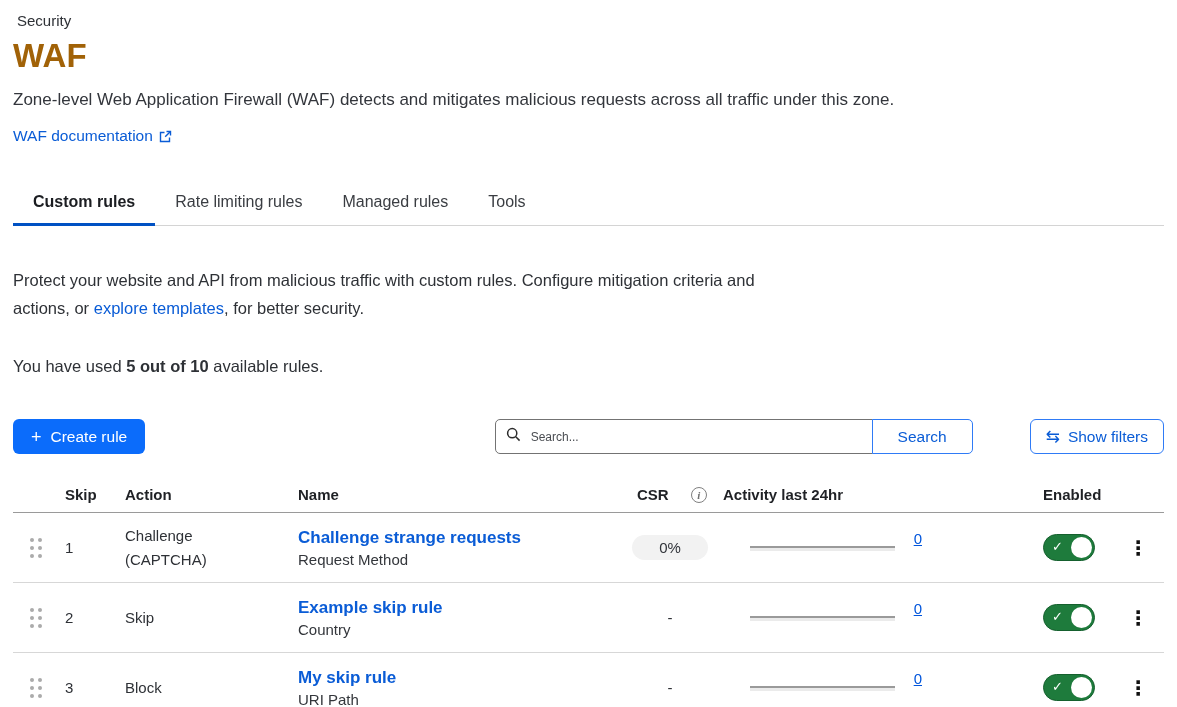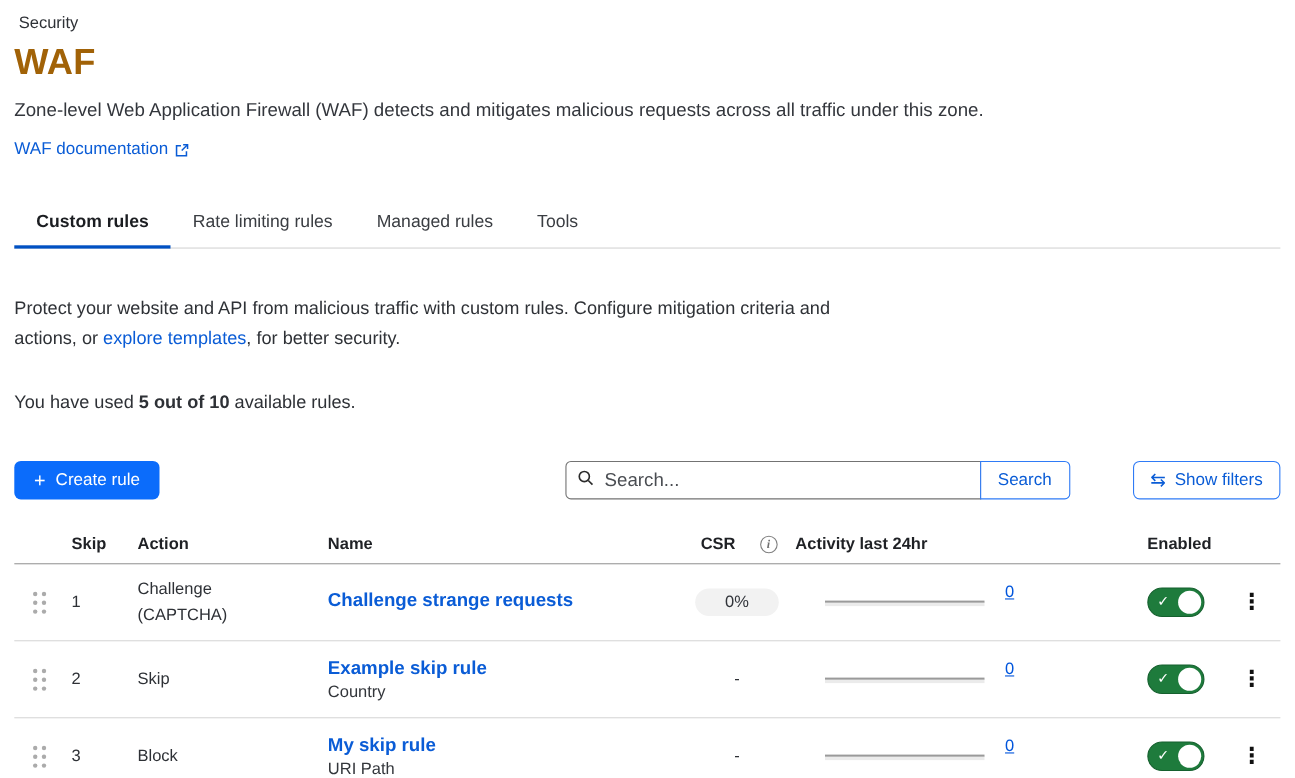--- a/index.html
+++ b/index.html
@@ -38,7 +38,7 @@
   .search-combo { display:flex; align-items:stretch; height:35px; }
   .search-box { display:flex; align-items:center; width:378px; border:1px solid #737373;
     border-radius:5px 0 0 5px; padding:0 10px; background:#fff; }
-  .search-box input { border:none; outline:none; flex:1; font-size:17px; color:#333;
+  .search-box input { border:none; outline:none; flex:1; font-size:12px; color:#333;
     font-family:inherit; margin-left:8px; background:transparent; }
   .search-box input::placeholder { color:#4a4d52; }
   .btn-outline { background:#fff; color:#0a5cd6; border:1px solid #2f7bf6; font-size:15.5px;

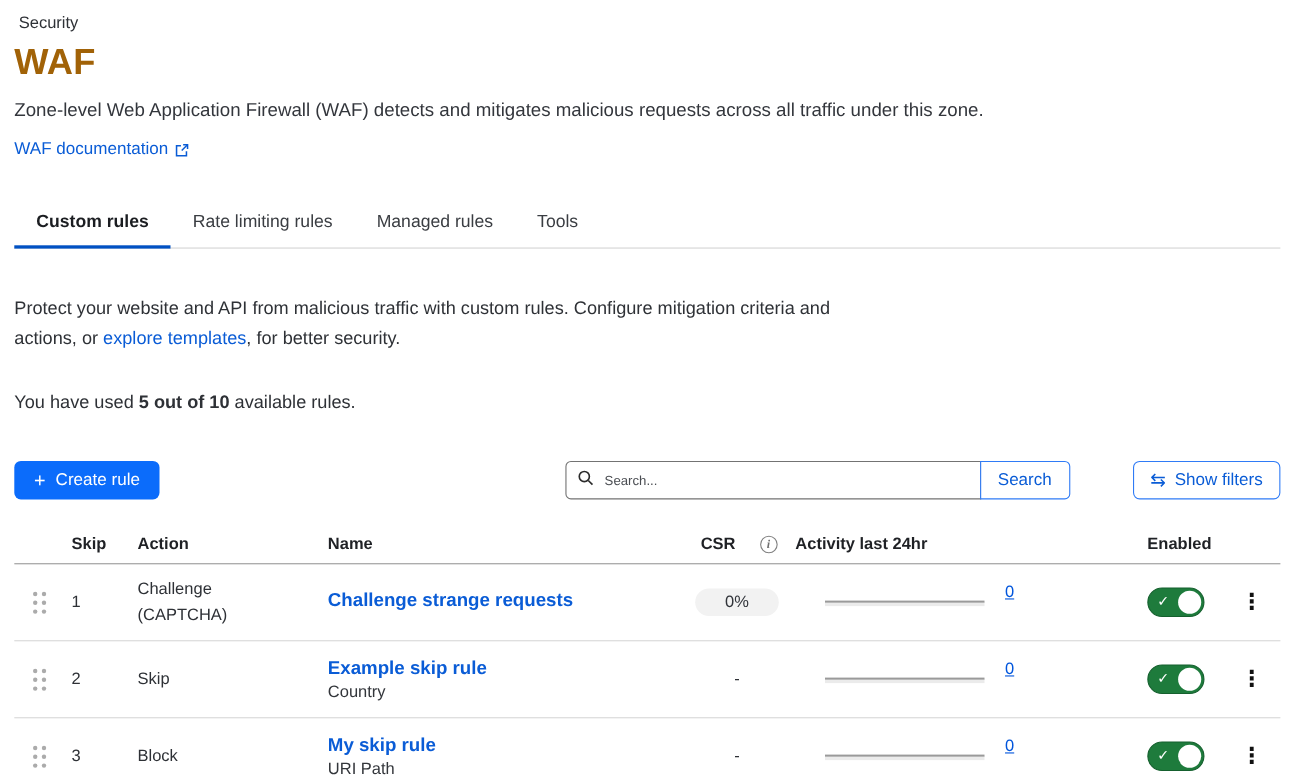--- a/index.html
+++ b/index.html
@@ -43,7 +43,7 @@
   .search-box input::placeholder { color:#4a4d52; }
   .btn-outline { background:#fff; color:#0a5cd6; border:1px solid #2f7bf6; font-size:15.5px;
     cursor:pointer; font-family:inherit; display:flex; align-items:center; gap:8px; }
-  .btn-search { width:82px; justify-content:center; border-radius:0 5px 5px 0; margin-left:-1px; }
+  .btn-search { width:101px; justify-content:center; border-radius:0 5px 5px 0; margin-left:-1px; }
   .btn-filters { height:35px; border-radius:6px; margin-left:57px; padding:0 15px; }
   .swap-icon { font-size:17px; line-height:1; }
 

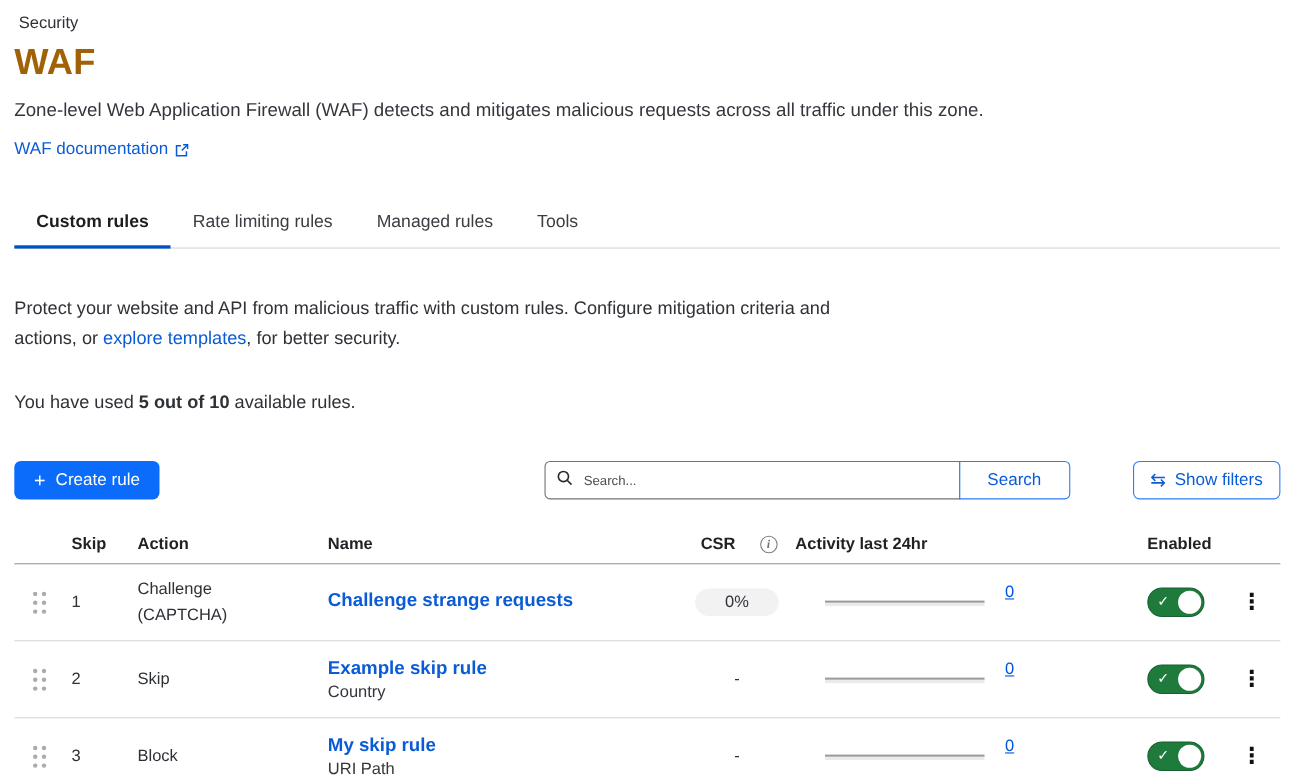--- a/index.html
+++ b/index.html
@@ -173,6 +173,7 @@
     <div class="cell cell-action">Challenge (CAPTCHA)</div>
     <div class="cell">
       <a class="name-link">Challenge strange requests</a>
+      <div class="name-field">Request Method</div>
     </div>
     <div class="cell cell-csr">
       <span class="csr-badge">0%</span>

